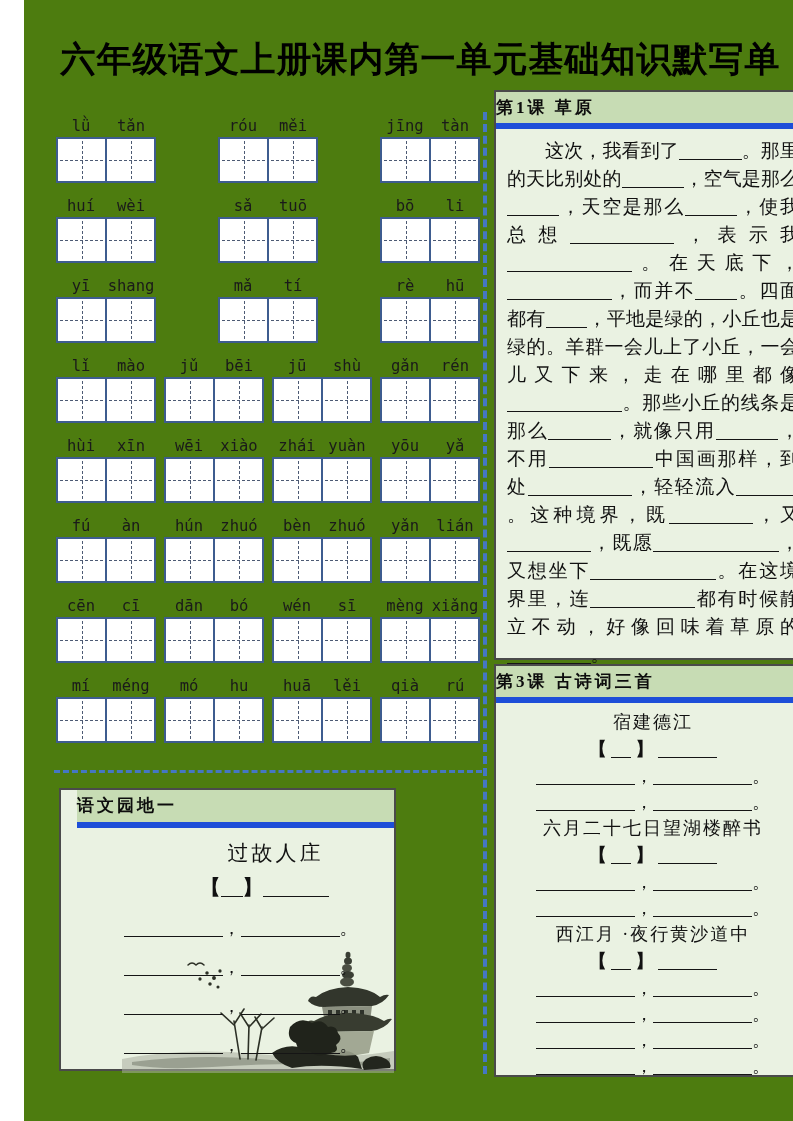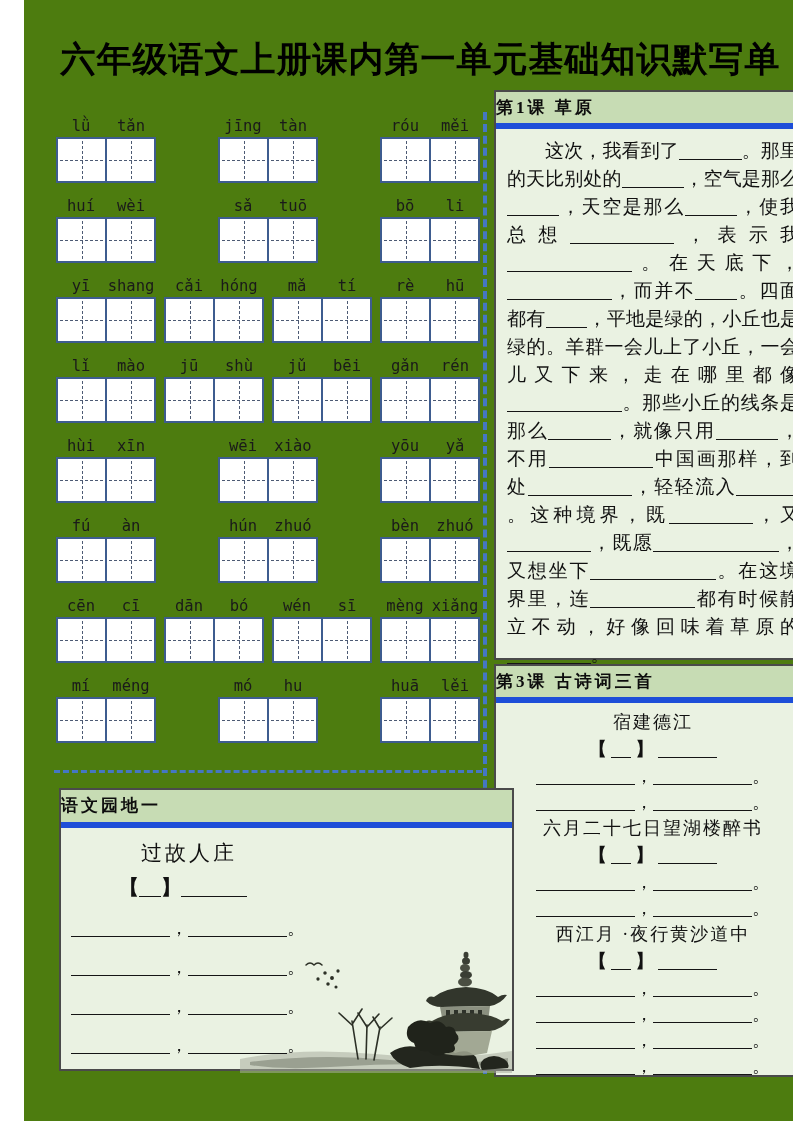--- a/index.html
+++ b/index.html
@@ -74,18 +74,18 @@
         </div>
         <div class="pin-group">
           <div class="pin-label">
+            <span class="pin-syll">róu</span>
+            <span class="pin-syll">měi</span>
+          </div>
+          <div class="grid">
+            <div class="cell"></div>
+            <div class="cell"></div>
+          </div>
+        </div>
+        <div class="pin-group">
+          <div class="pin-label">
             <span class="pin-syll">jīng</span>
             <span class="pin-syll">tàn</span>
-          </div>
-          <div class="grid">
-            <div class="cell"></div>
-            <div class="cell"></div>
-          </div>
-        </div>
-        <div class="pin-group">
-          <div class="pin-label">
-            <span class="pin-syll">róu</span>
-            <span class="pin-syll">měi</span>
           </div>
           <div class="grid">
             <div class="cell"></div>

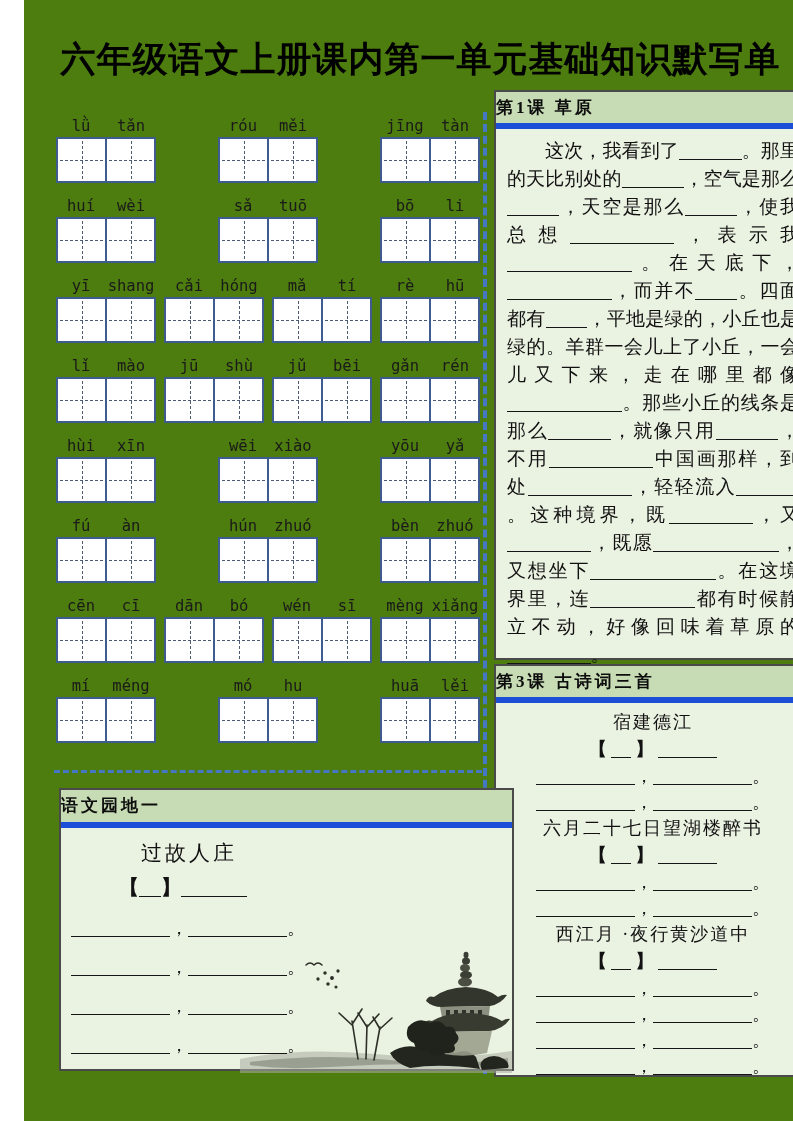--- a/index.html
+++ b/index.html
@@ -138,16 +138,6 @@
         </div>
         <div class="pin-group">
           <div class="pin-label">
-            <span class="pin-syll">cǎi</span>
-            <span class="pin-syll">hóng</span>
-          </div>
-          <div class="grid">
-            <div class="cell"></div>
-            <div class="cell"></div>
-          </div>
-        </div>
-        <div class="pin-group">
-          <div class="pin-label">
             <span class="pin-syll">mǎ</span>
             <span class="pin-syll">tí</span>
           </div>

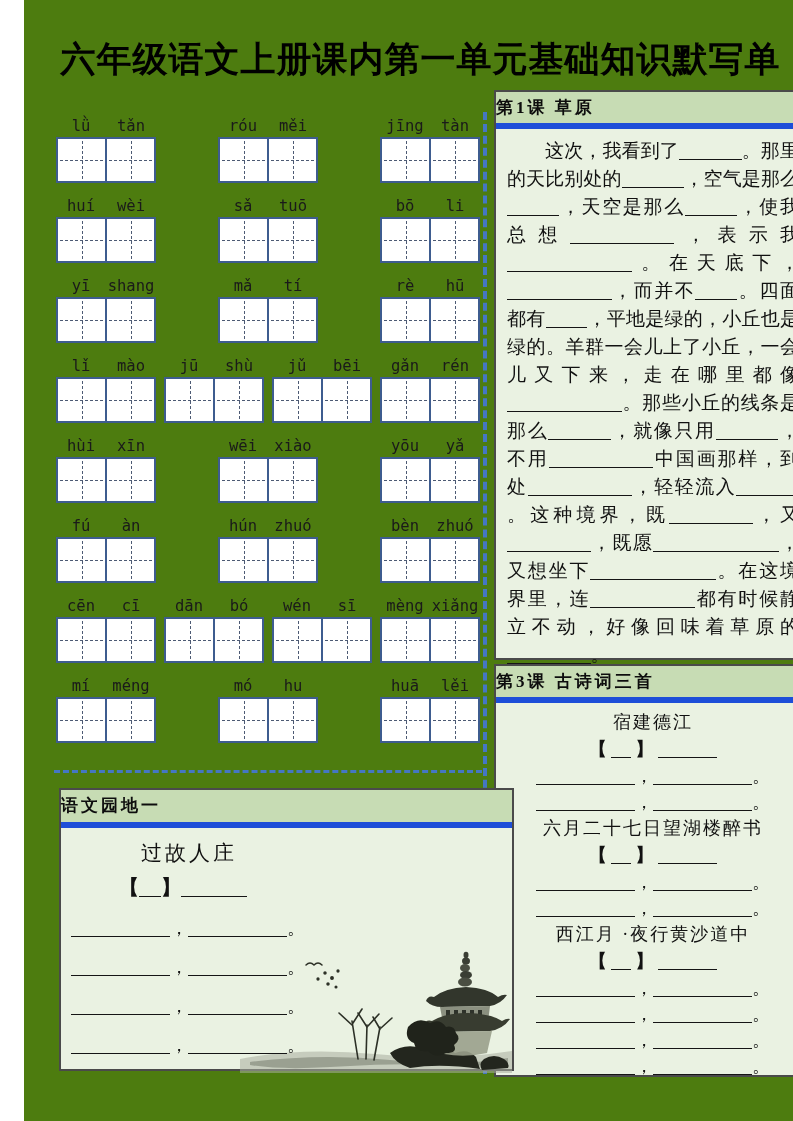--- a/index.html
+++ b/index.html
@@ -170,18 +170,18 @@
         </div>
         <div class="pin-group">
           <div class="pin-label">
+            <span class="pin-syll">jǔ</span>
+            <span class="pin-syll">bēi</span>
+          </div>
+          <div class="grid">
+            <div class="cell"></div>
+            <div class="cell"></div>
+          </div>
+        </div>
+        <div class="pin-group">
+          <div class="pin-label">
             <span class="pin-syll">jū</span>
             <span class="pin-syll">shù</span>
-          </div>
-          <div class="grid">
-            <div class="cell"></div>
-            <div class="cell"></div>
-          </div>
-        </div>
-        <div class="pin-group">
-          <div class="pin-label">
-            <span class="pin-syll">jǔ</span>
-            <span class="pin-syll">bēi</span>
           </div>
           <div class="grid">
             <div class="cell"></div>

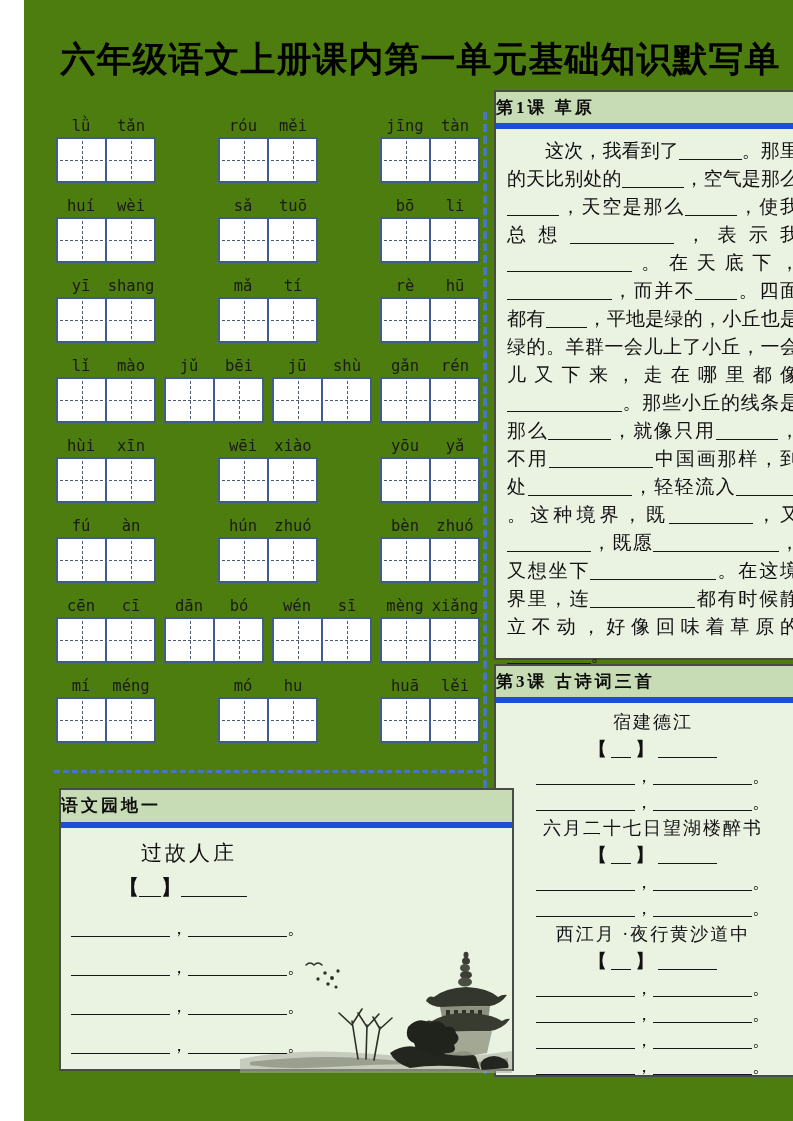--- a/index.html
+++ b/index.html
@@ -222,6 +222,16 @@
         </div>
         <div class="pin-group">
           <div class="pin-label">
+            <span class="pin-syll">zhái</span>
+            <span class="pin-syll">yuàn</span>
+          </div>
+          <div class="grid">
+            <div class="cell"></div>
+            <div class="cell"></div>
+          </div>
+        </div>
+        <div class="pin-group">
+          <div class="pin-label">
             <span class="pin-syll">yōu</span>
             <span class="pin-syll">yǎ</span>
           </div>

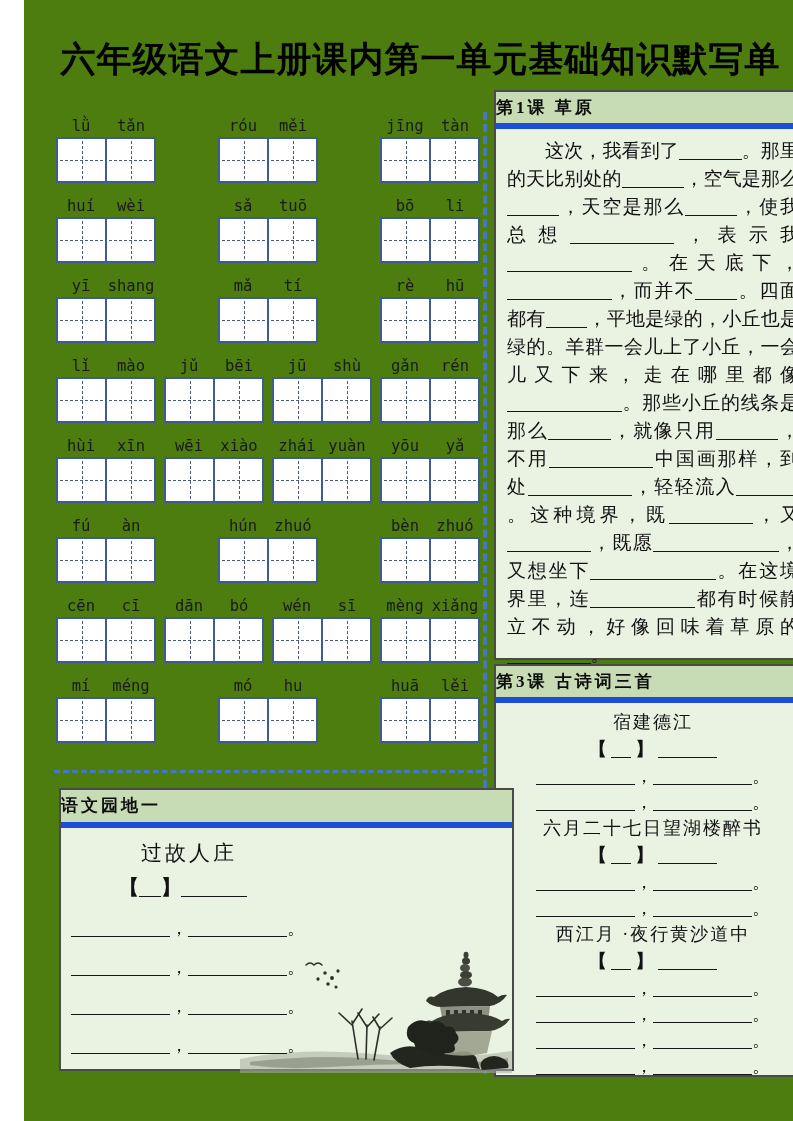--- a/index.html
+++ b/index.html
@@ -272,6 +272,16 @@
             <div class="cell"></div>
           </div>
         </div>
+        <div class="pin-group">
+          <div class="pin-label">
+            <span class="pin-syll">yǎn</span>
+            <span class="pin-syll">lián</span>
+          </div>
+          <div class="grid">
+            <div class="cell"></div>
+            <div class="cell"></div>
+          </div>
+        </div>
       </div>
       <div class="pin-row">
         <div class="pin-group">

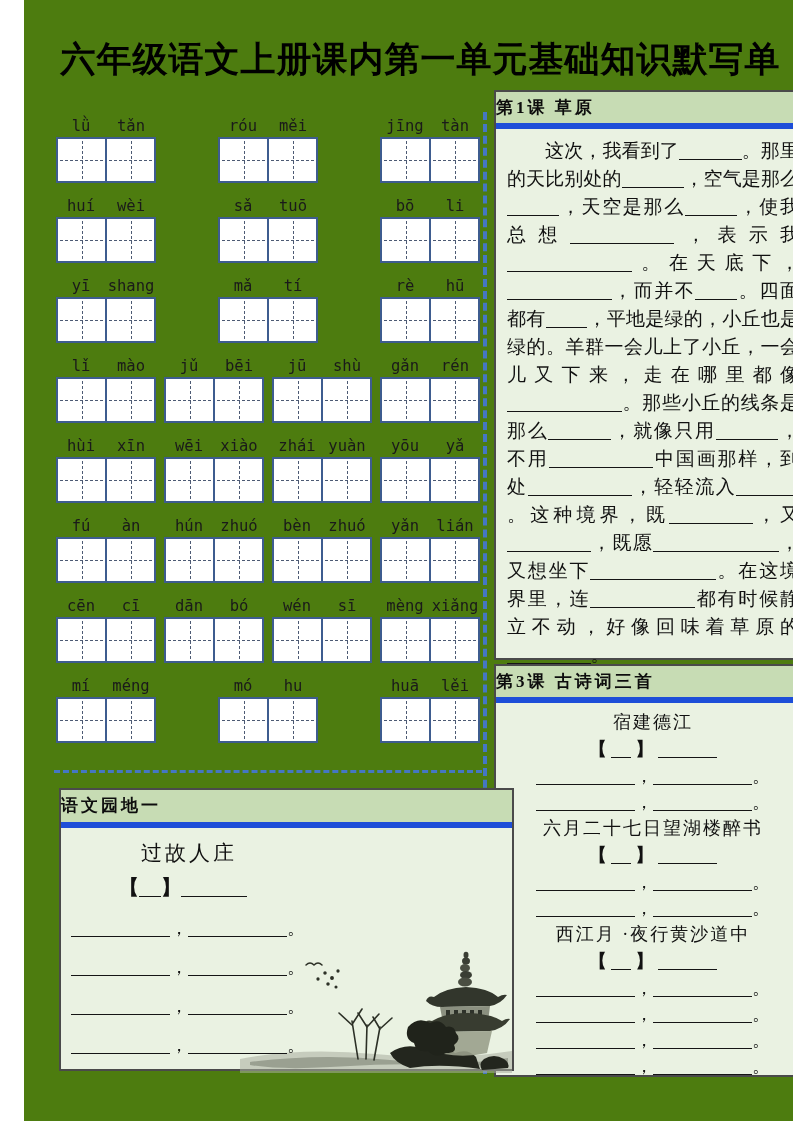--- a/index.html
+++ b/index.html
@@ -356,6 +356,16 @@
             <div class="cell"></div>
           </div>
         </div>
+        <div class="pin-group">
+          <div class="pin-label">
+            <span class="pin-syll">qià</span>
+            <span class="pin-syll">rú</span>
+          </div>
+          <div class="grid">
+            <div class="cell"></div>
+            <div class="cell"></div>
+          </div>
+        </div>
       </div>
     </div>
 

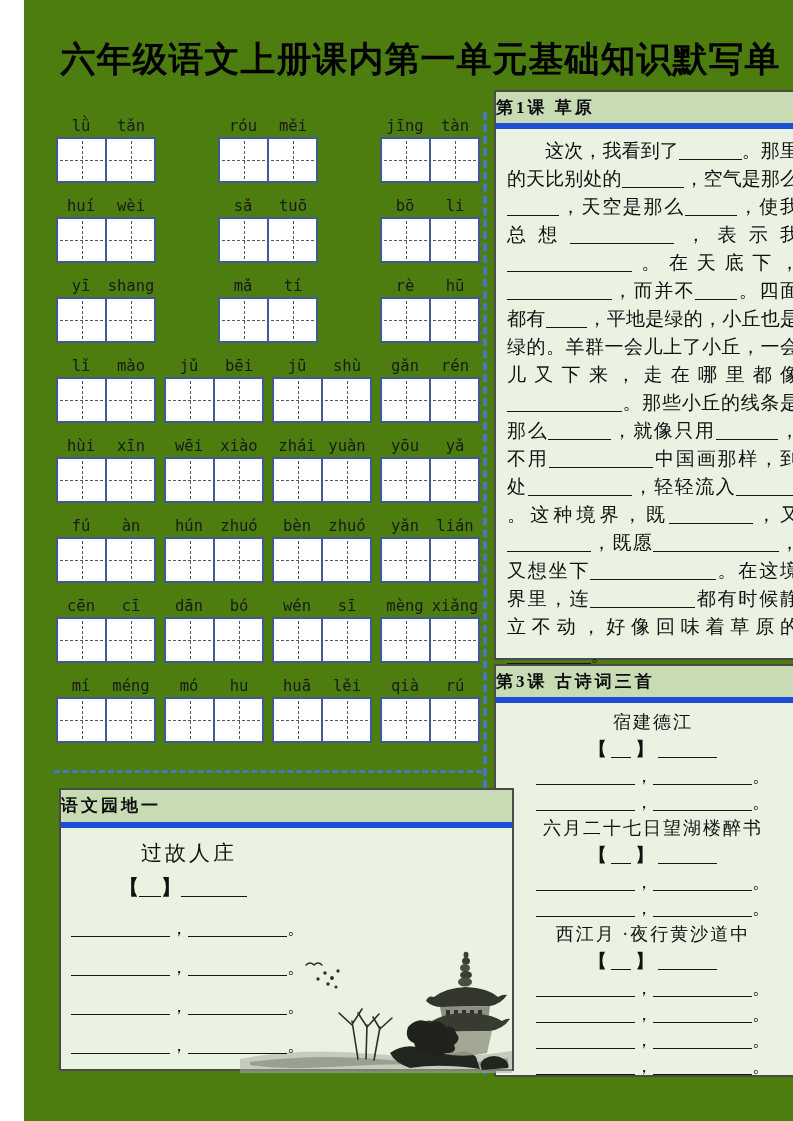--- a/index.html
+++ b/index.html
@@ -42,7 +42,7 @@
   .poem-author{text-align:center;font-size:18px;font-weight:bold;line-height:27px;}
   .poem-line{text-align:center;font-size:18px;line-height:26px;}
 
-  #garden{left:35px;top:788px;width:455px;height:283px;}
+  #garden{left:35px;top:788px;width:337px;height:283px;padding-left:16px;}
   #garden .panel-header{height:32px;line-height:32px;}
   .garden-body{position:relative;height:245px;overflow:hidden;}
   .garden-title{margin:11px 0 0 80px;font-size:21px;letter-spacing:3px;position:relative;z-index:2;}

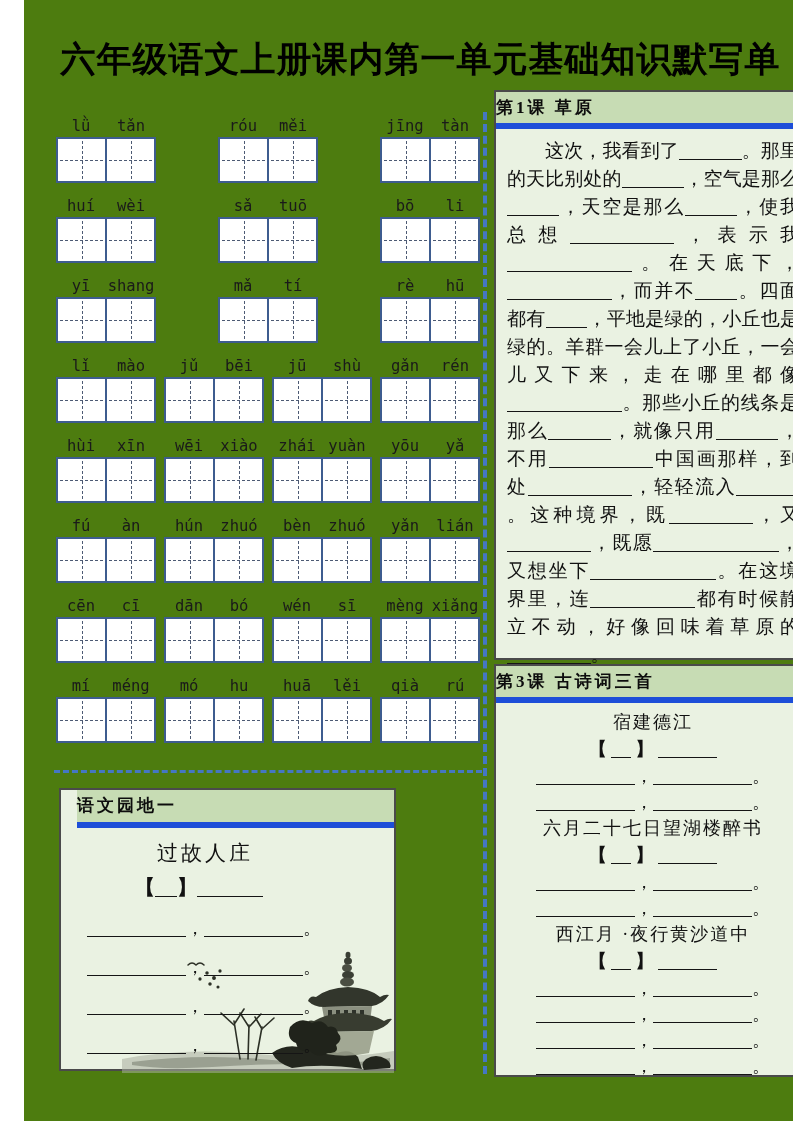--- a/index.html
+++ b/index.html
@@ -44,7 +44,7 @@
 
   #garden{left:35px;top:788px;width:337px;height:283px;padding-left:16px;}
   #garden .panel-header{height:32px;line-height:32px;}
-  .garden-body{position:relative;height:245px;overflow:hidden;}
+  .garden-body{position:relative;height:245px;overflow:hidden;text-align:center;}
   .garden-title{margin:11px 0 0 80px;font-size:21px;letter-spacing:3px;position:relative;z-index:2;}
   .garden-author{margin:7px 0 0 58px;font-size:20px;font-weight:bold;position:relative;z-index:2;}
   .garden-line{margin:15px 0 0 10px;font-size:18px;position:relative;z-index:2;}

